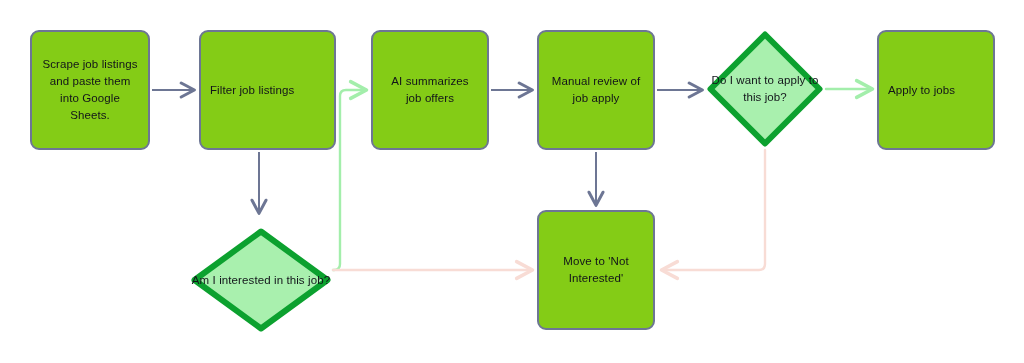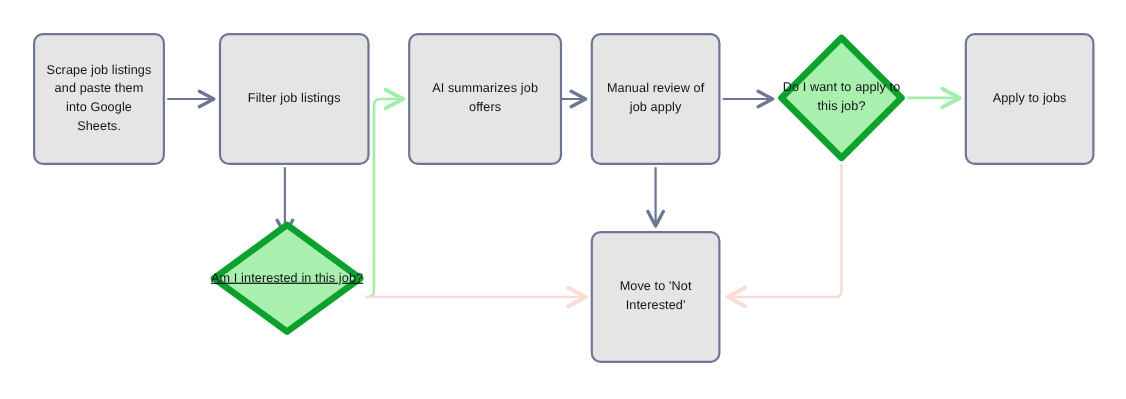--- a/index.html
+++ b/index.html
@@ -29,12 +29,12 @@
     box-sizing: border-box;
   }
   .proc {
-    background: #e5e5e5;
+    background: #84cc16;
     border: 2px solid #6d7694;
     border-radius: 9px;
     display: flex;
     align-items: center;
-    justify-content: center;
+    justify-content: flex-start;
     text-align: center;
   }
   .proc .label {

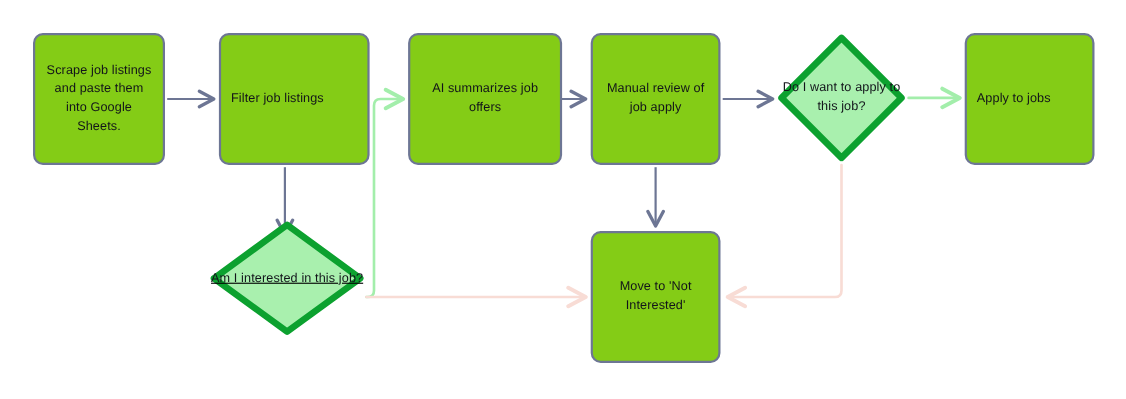--- a/index.html
+++ b/index.html
@@ -111,7 +111,7 @@
     <span class="label">Filter job listings</span>
   </div>
 
-  <div class="node proc" style="left:371px; top:30px; width:140px; height:120px;">
+  <div class="node proc" style="left:371px; top:30px; width:118px; height:120px;">
     <span class="label">AI summarizes job offers</span>
   </div>
 

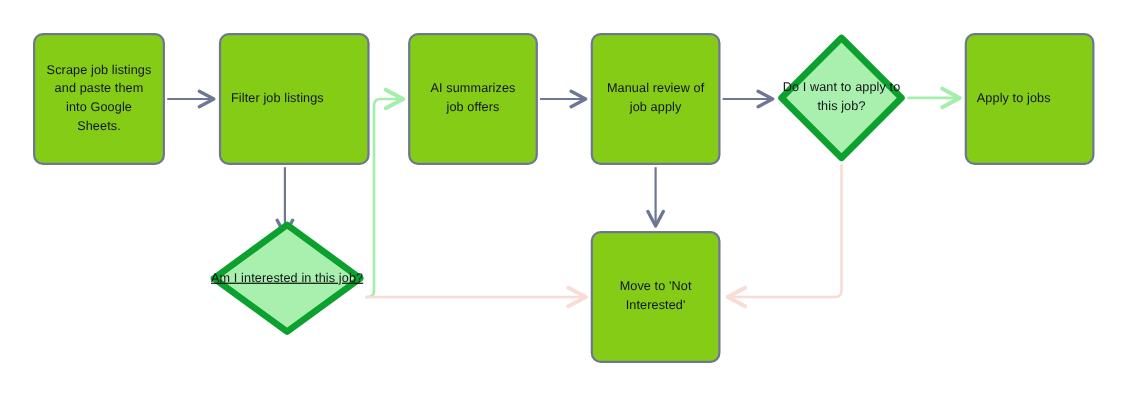--- a/index.html
+++ b/index.html
@@ -127,7 +127,7 @@
     <span class="label">Move to 'Not Interested'</span>
   </div>
 
-  <div class="node decision" style="left:191px; top:201px; width:140px; height:104px;text-decoration:underline;">
+  <div class="node decision" style="left:191px; top:228px; width:140px; height:104px;">
     <svg class="dshape" viewBox="0 0 140 104" preserveAspectRatio="none" xmlns="http://www.w3.org/2000/svg">
       <path d="M70,3.5 L136.5,52 L70,100.5 L3.5,52 Z" fill="#a9f0ae" stroke="#0ca12f" stroke-width="6" stroke-linejoin="round"></path>
     </svg>

